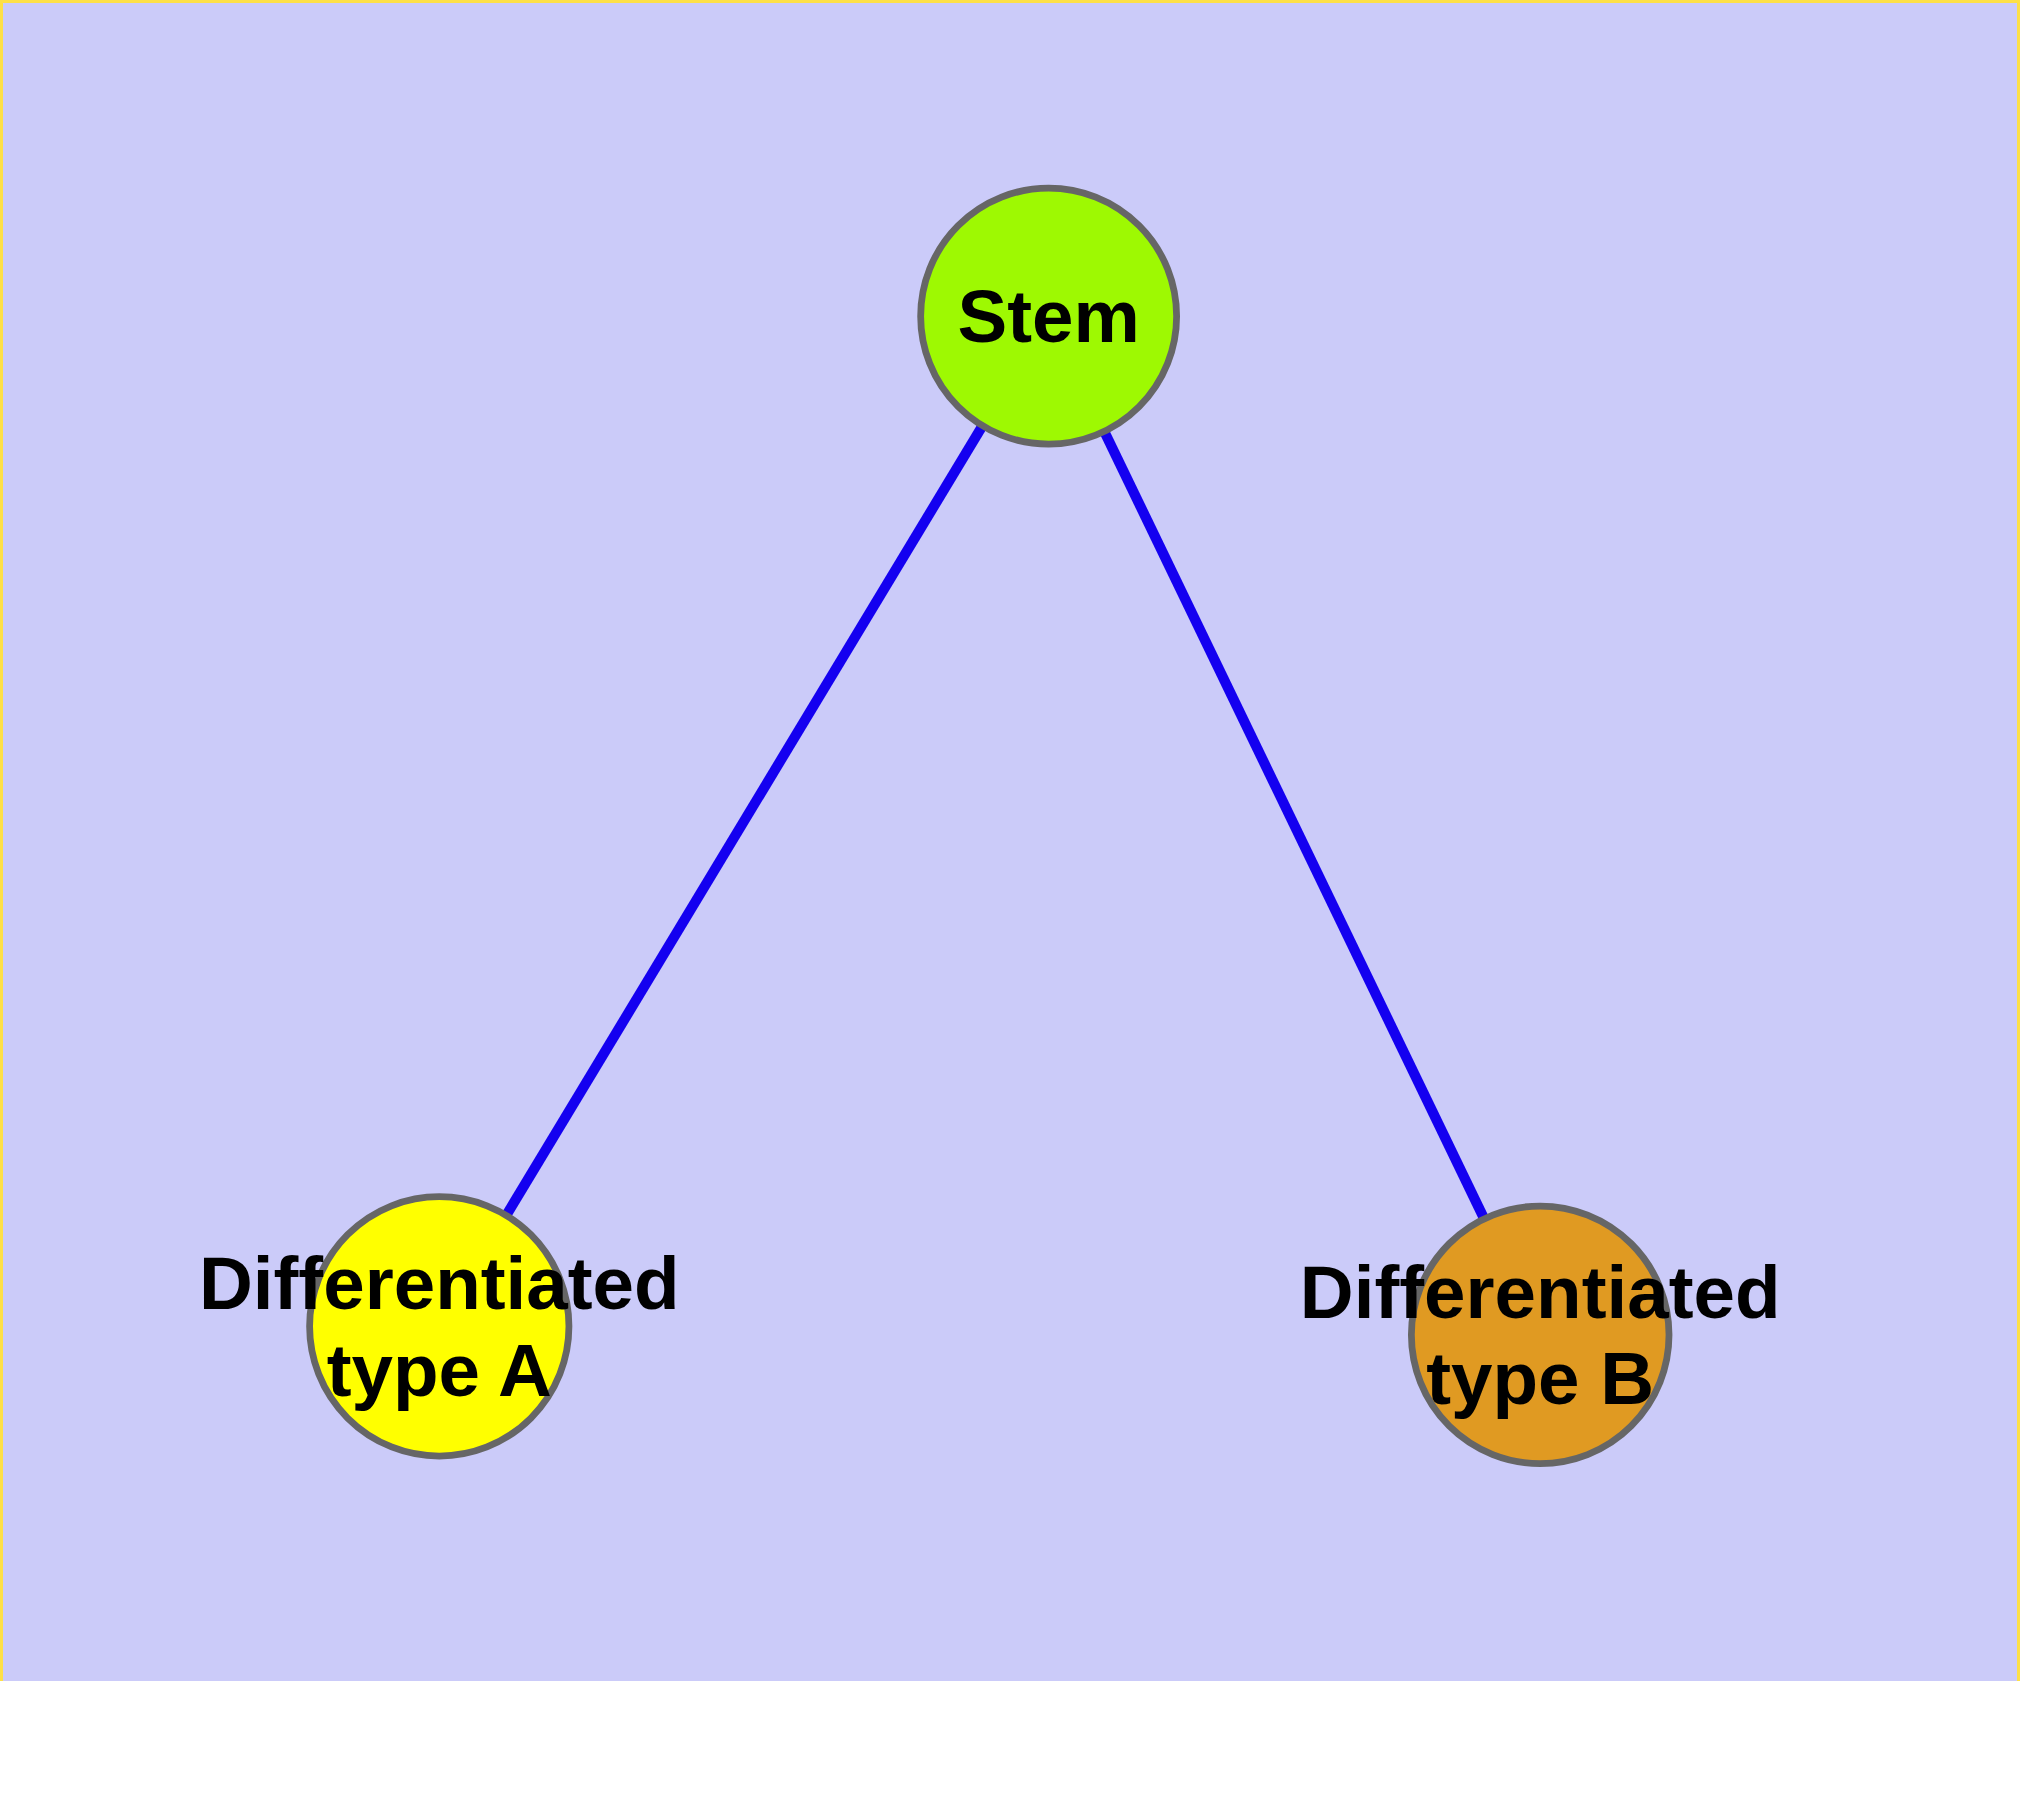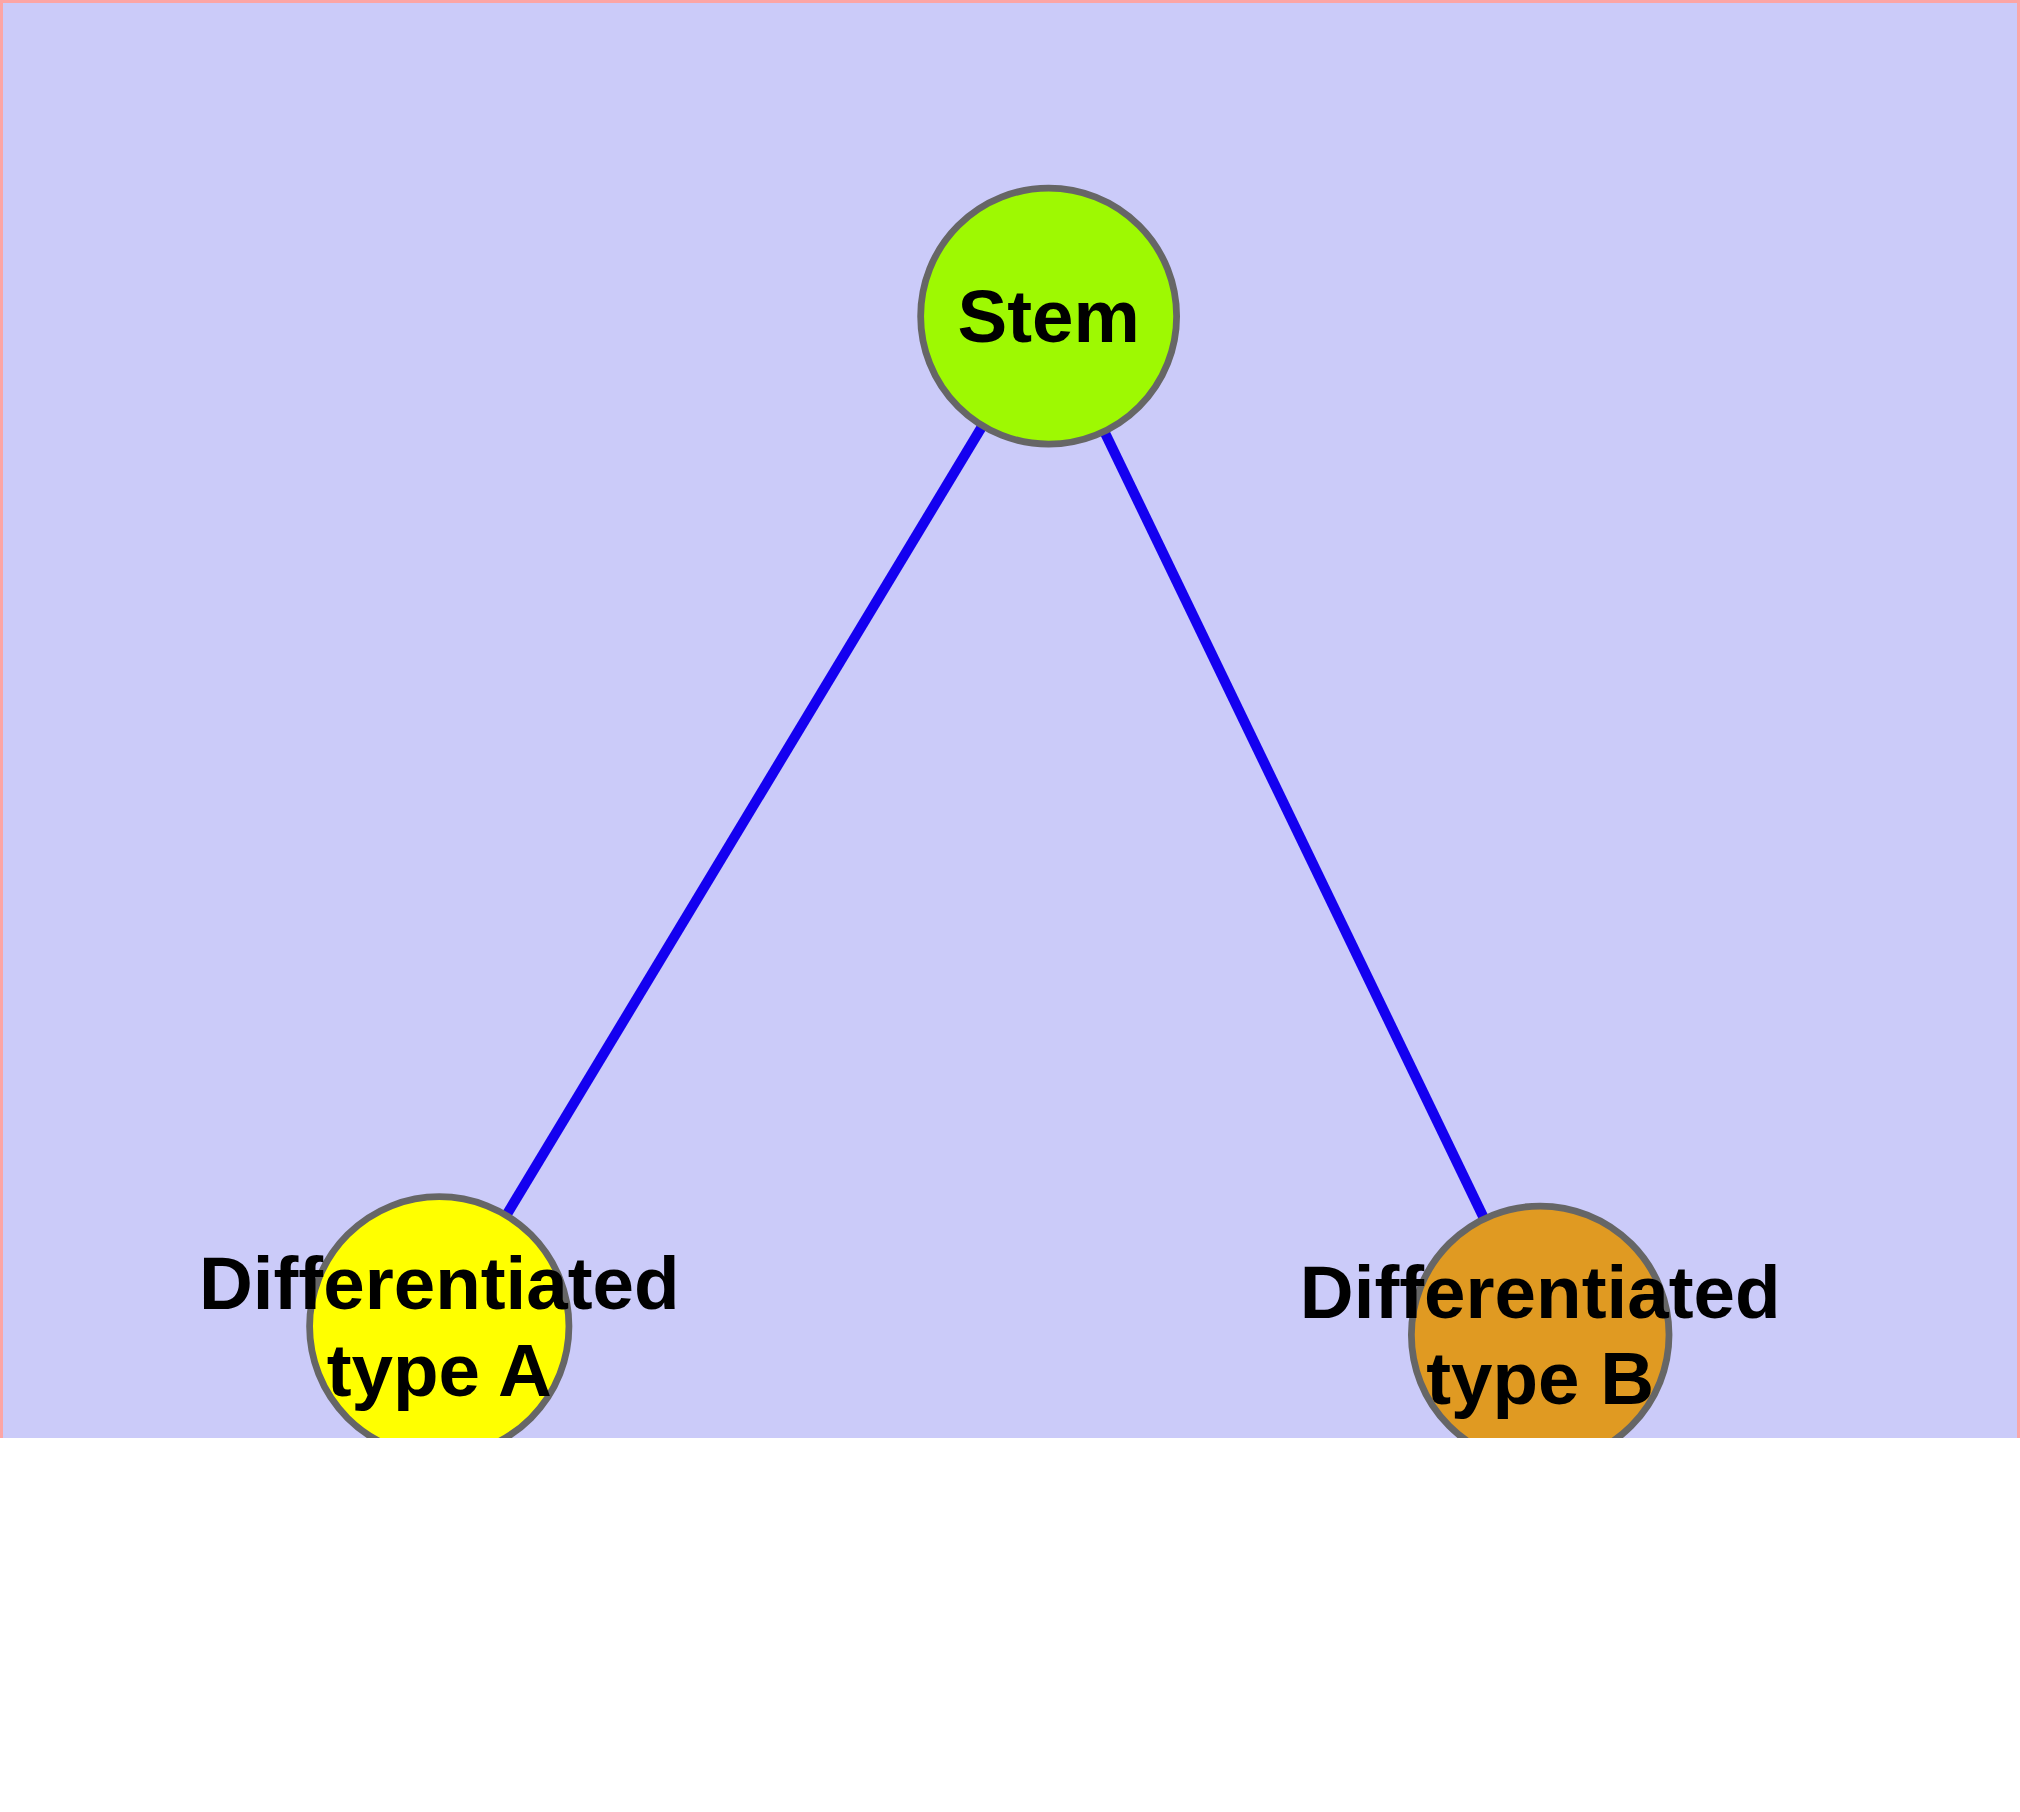--- a/index.html
+++ b/index.html
@@ -10,8 +10,8 @@
   #canvas {
     position: relative;
     width: 2021px;
-    height: 1438px;
-    background: #fca5a5;
+    height: 1681px;
+    background: #fde047;
     overflow: hidden;
     font-family: "Liberation Sans", sans-serif;
   }

